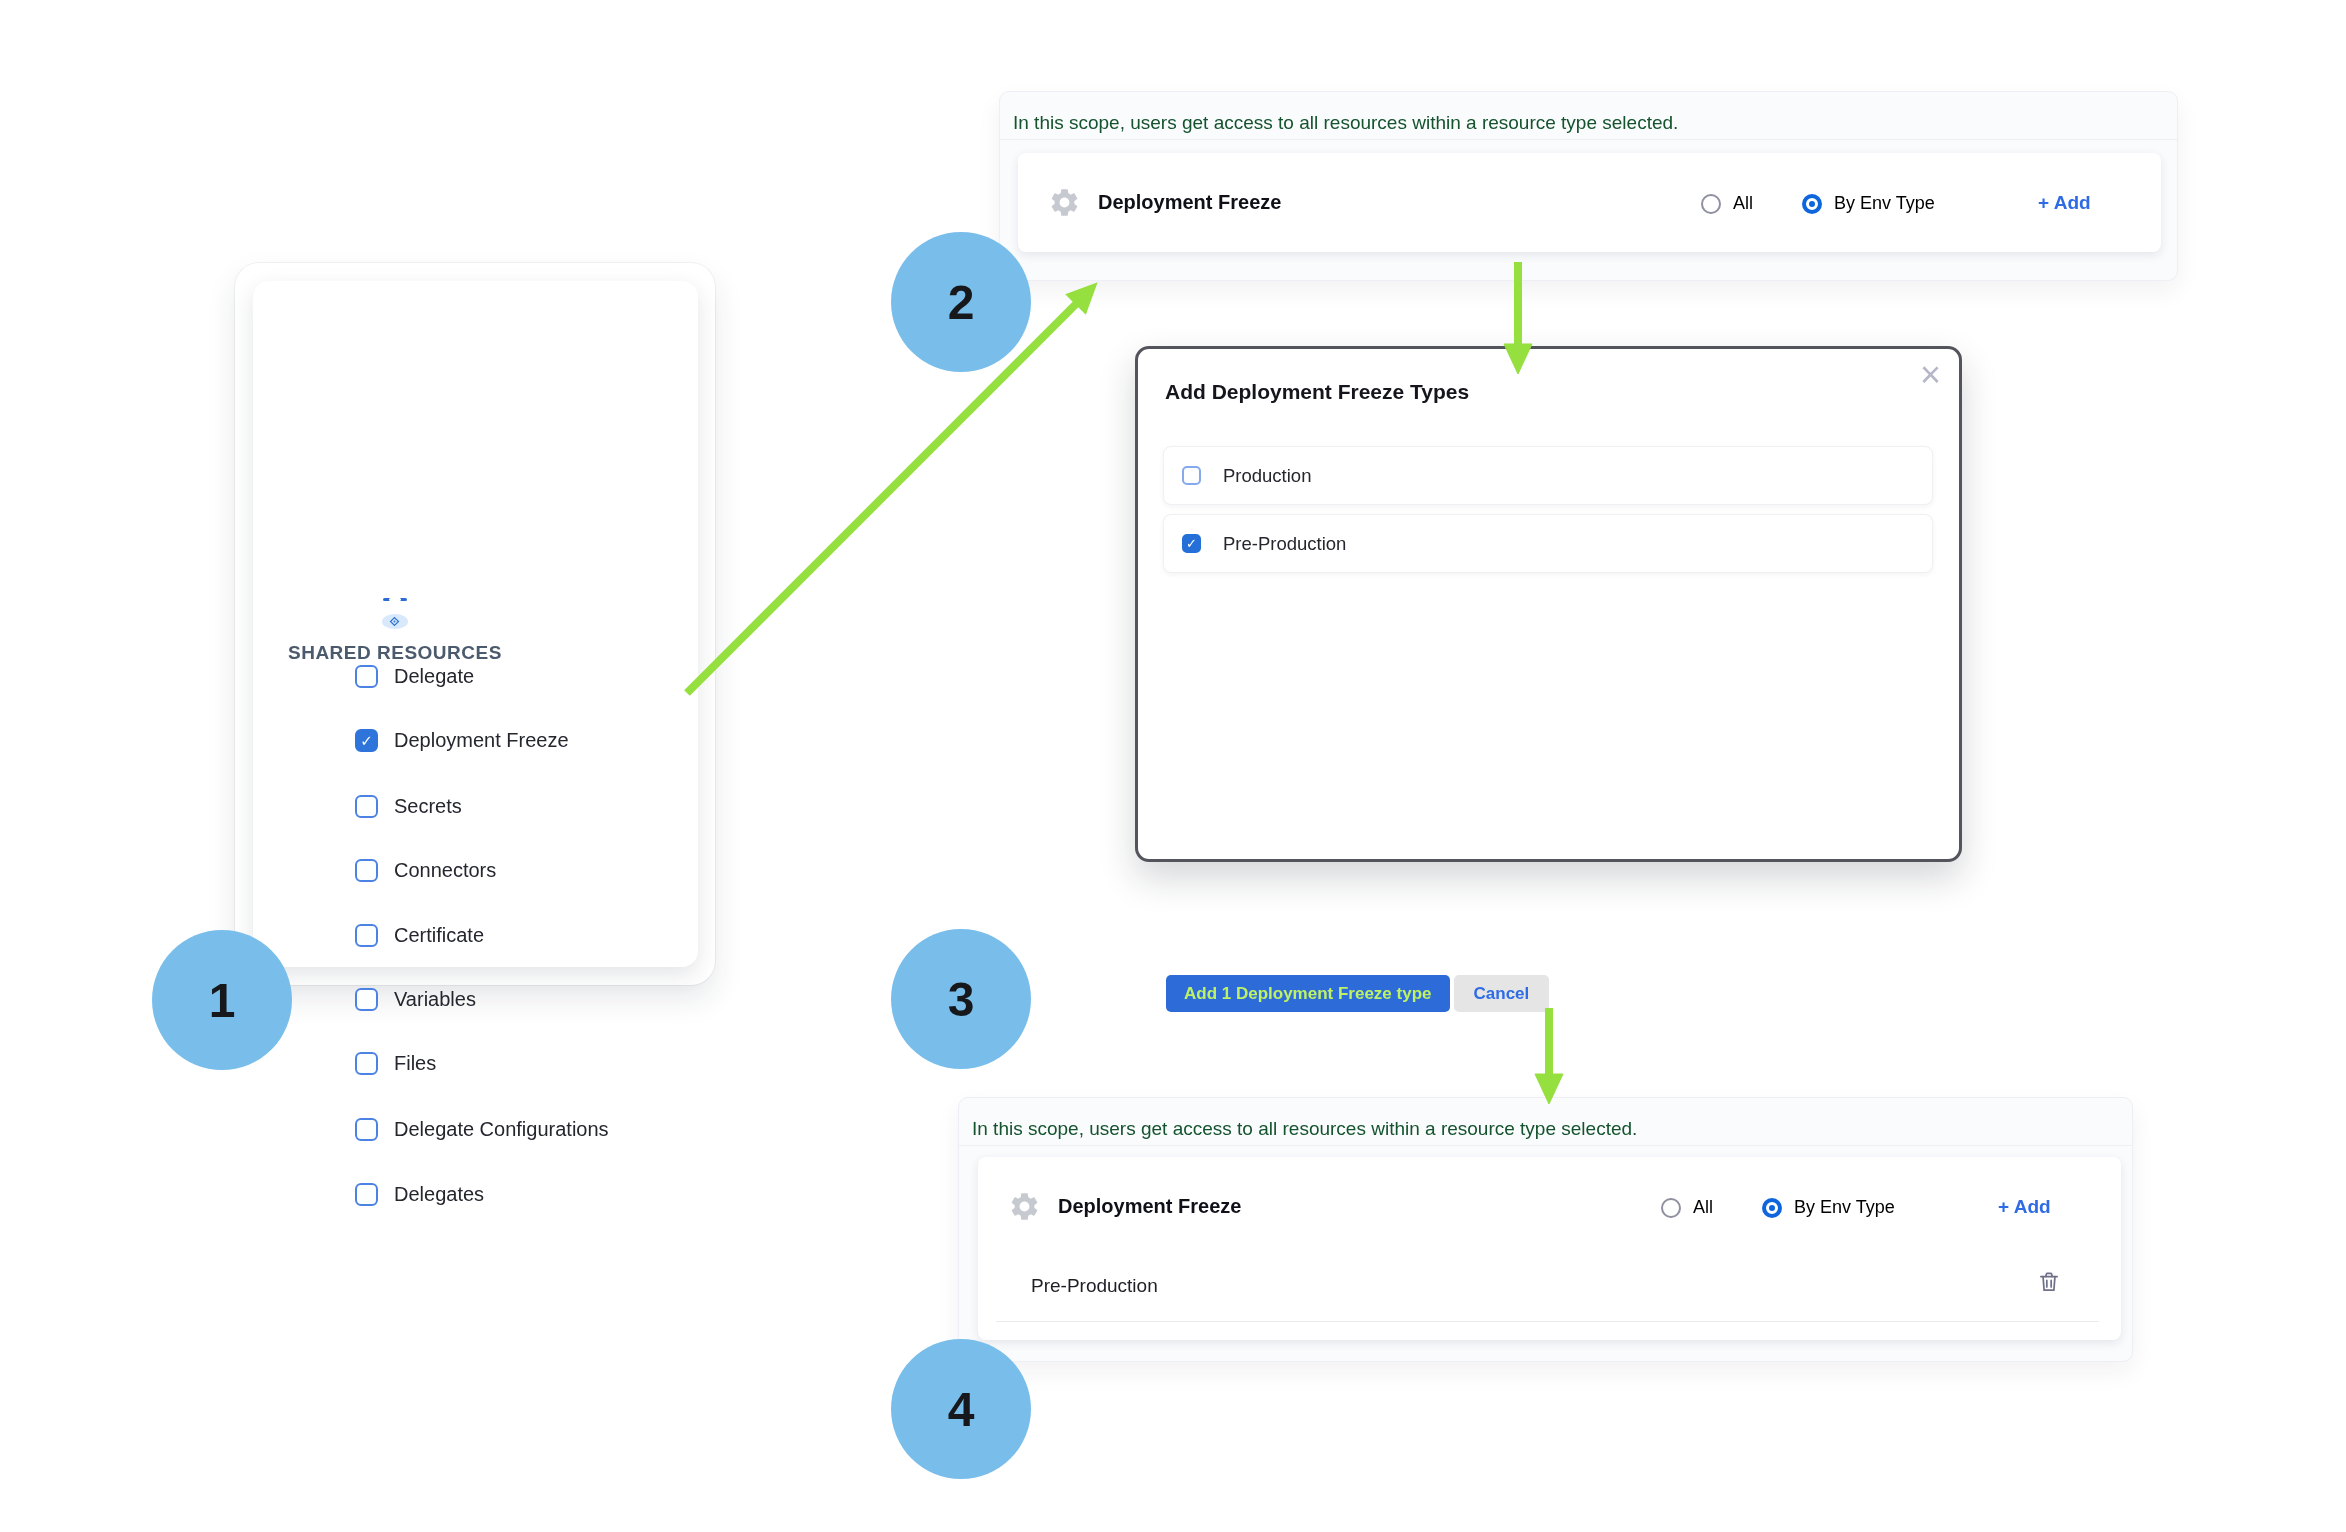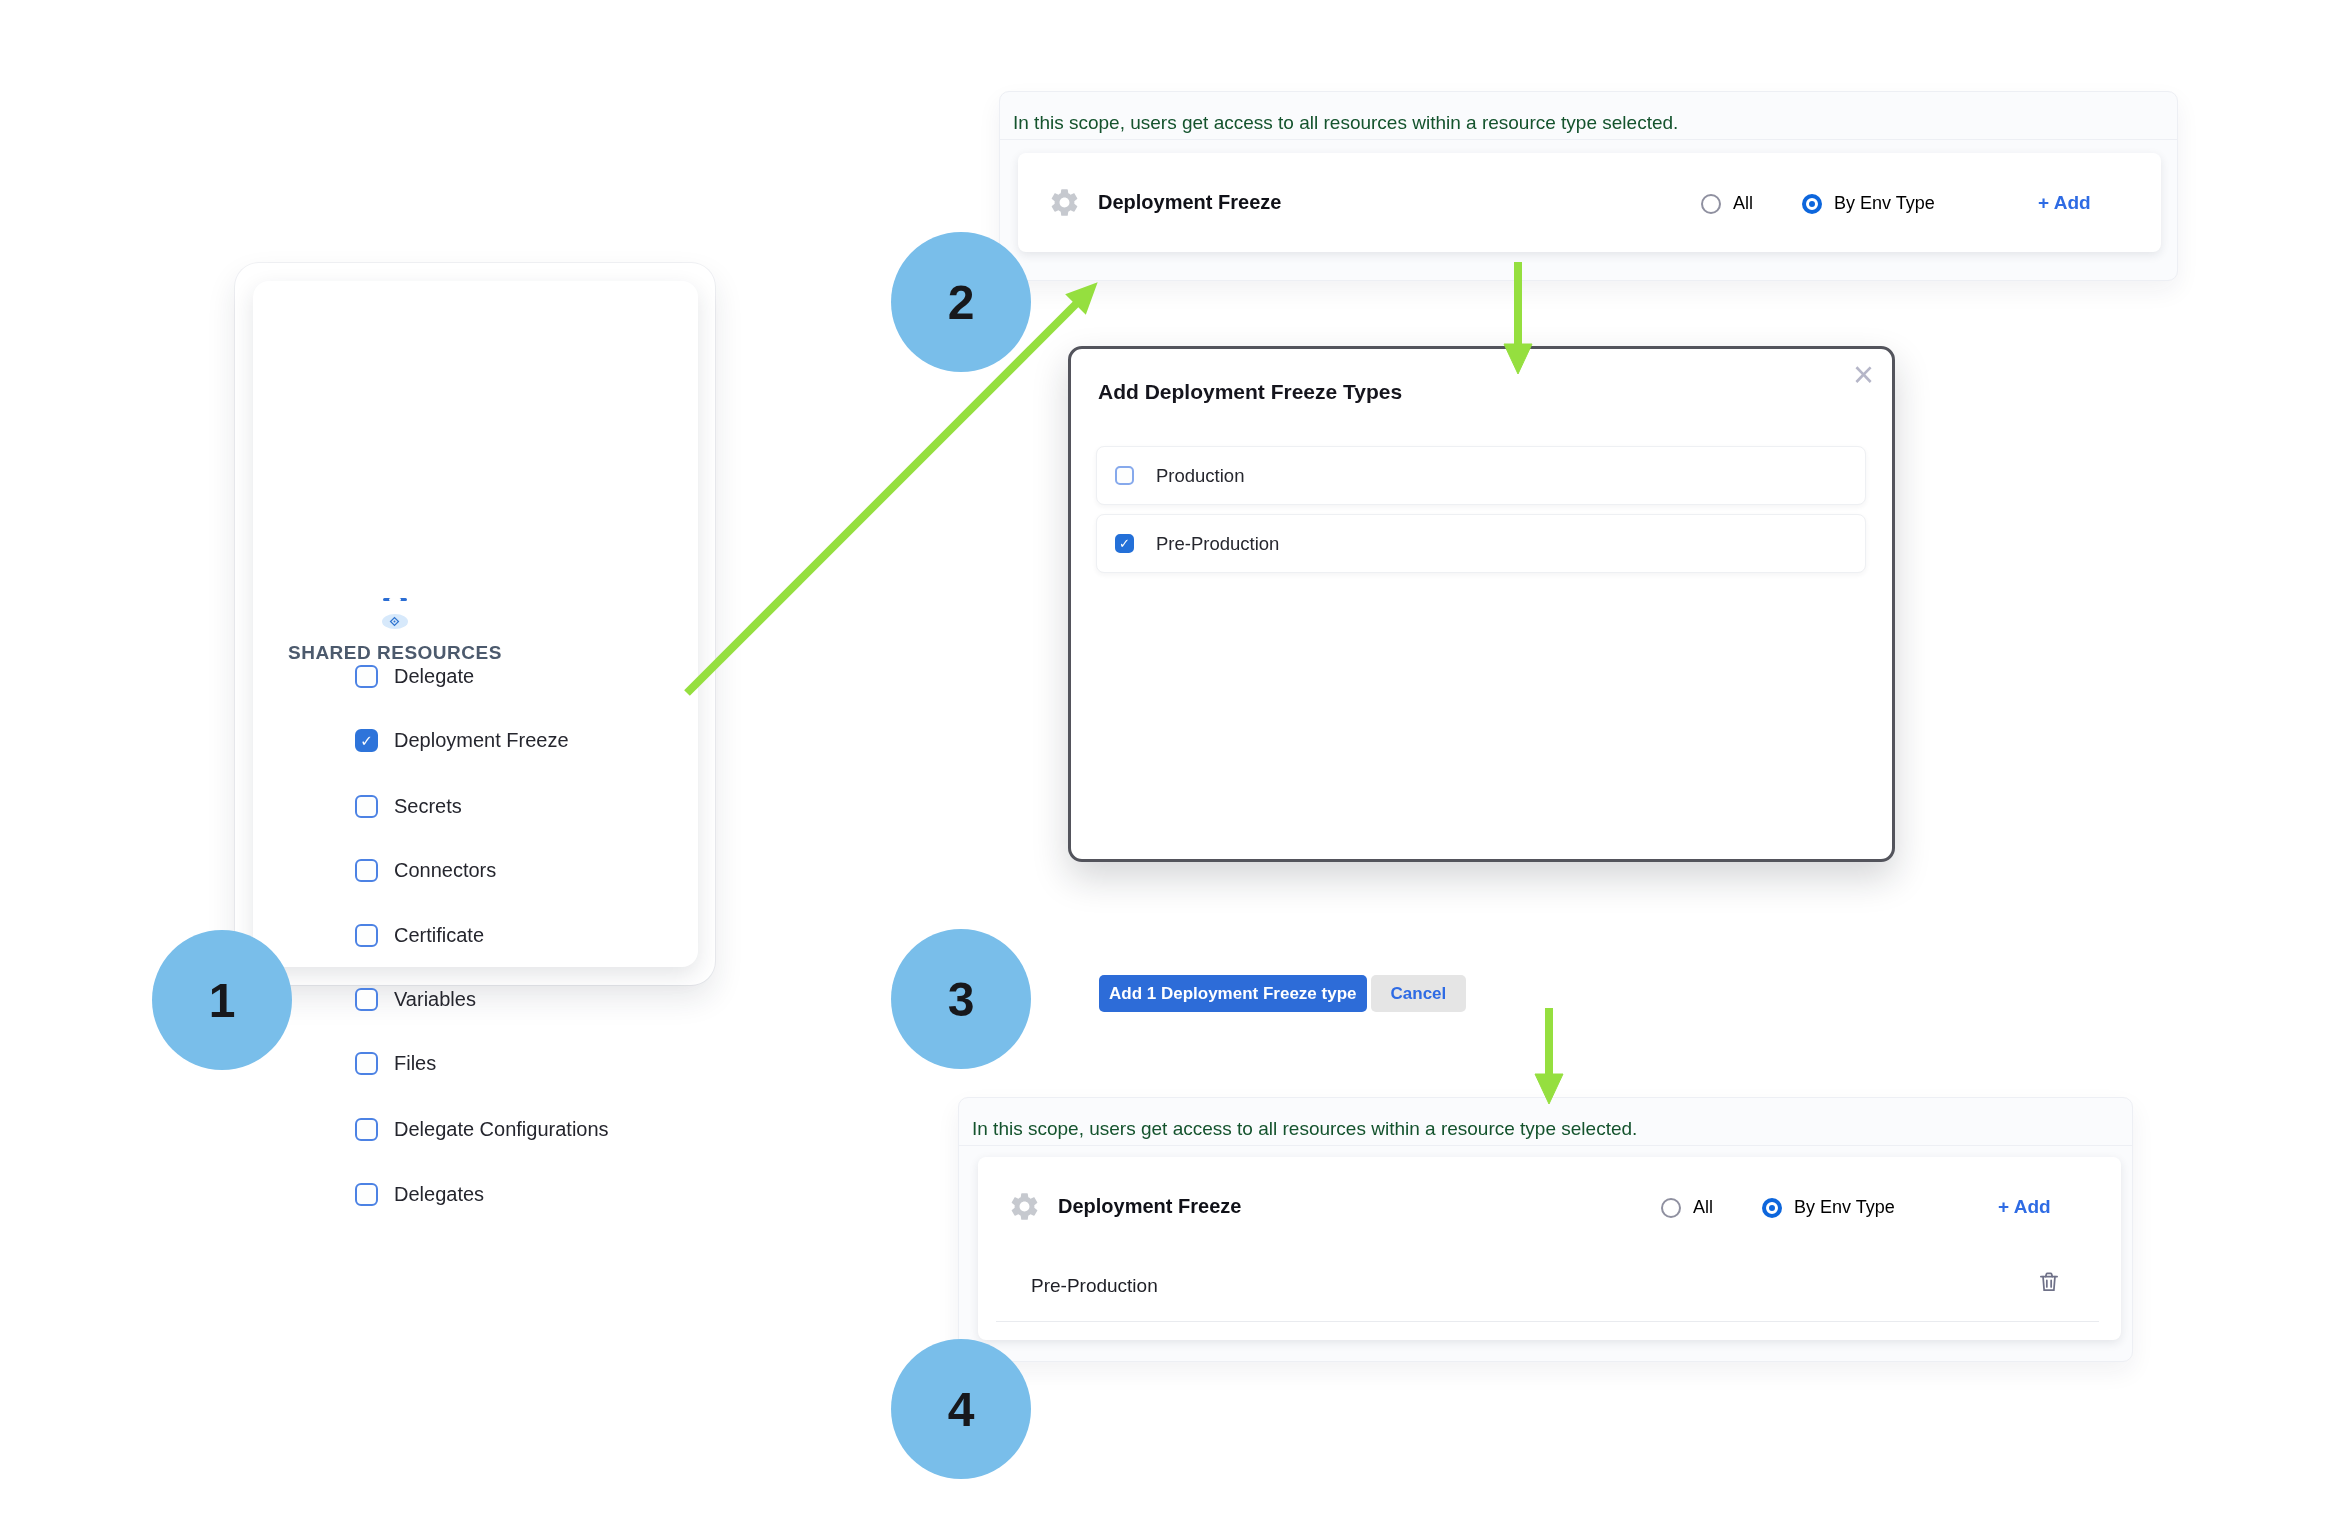--- a/index.html
+++ b/index.html
@@ -46,7 +46,7 @@
   .card-divider { position:absolute; left:18px; right:22px; top:164px; height:1px; background:#e9ebef; }
 
   
-  .modal { position:absolute; left:1068px; top:346px; width:827px; height:516px; background:#fff;
+  .modal { position:absolute; left:1135px; top:346px; width:827px; height:516px; background:#fff;
     border:3px solid #53545c; border-radius:14px; box-shadow:0 16px 36px rgba(20,25,40,.18); z-index:20; }
   .modal-title { position:absolute; left:27px; top:31px; font-size:21px; font-weight:700; color:#15151d; }
   .modal-close { position:absolute; right:18px; top:8px; font-size:36px; font-weight:300; color:#b5b6c8;

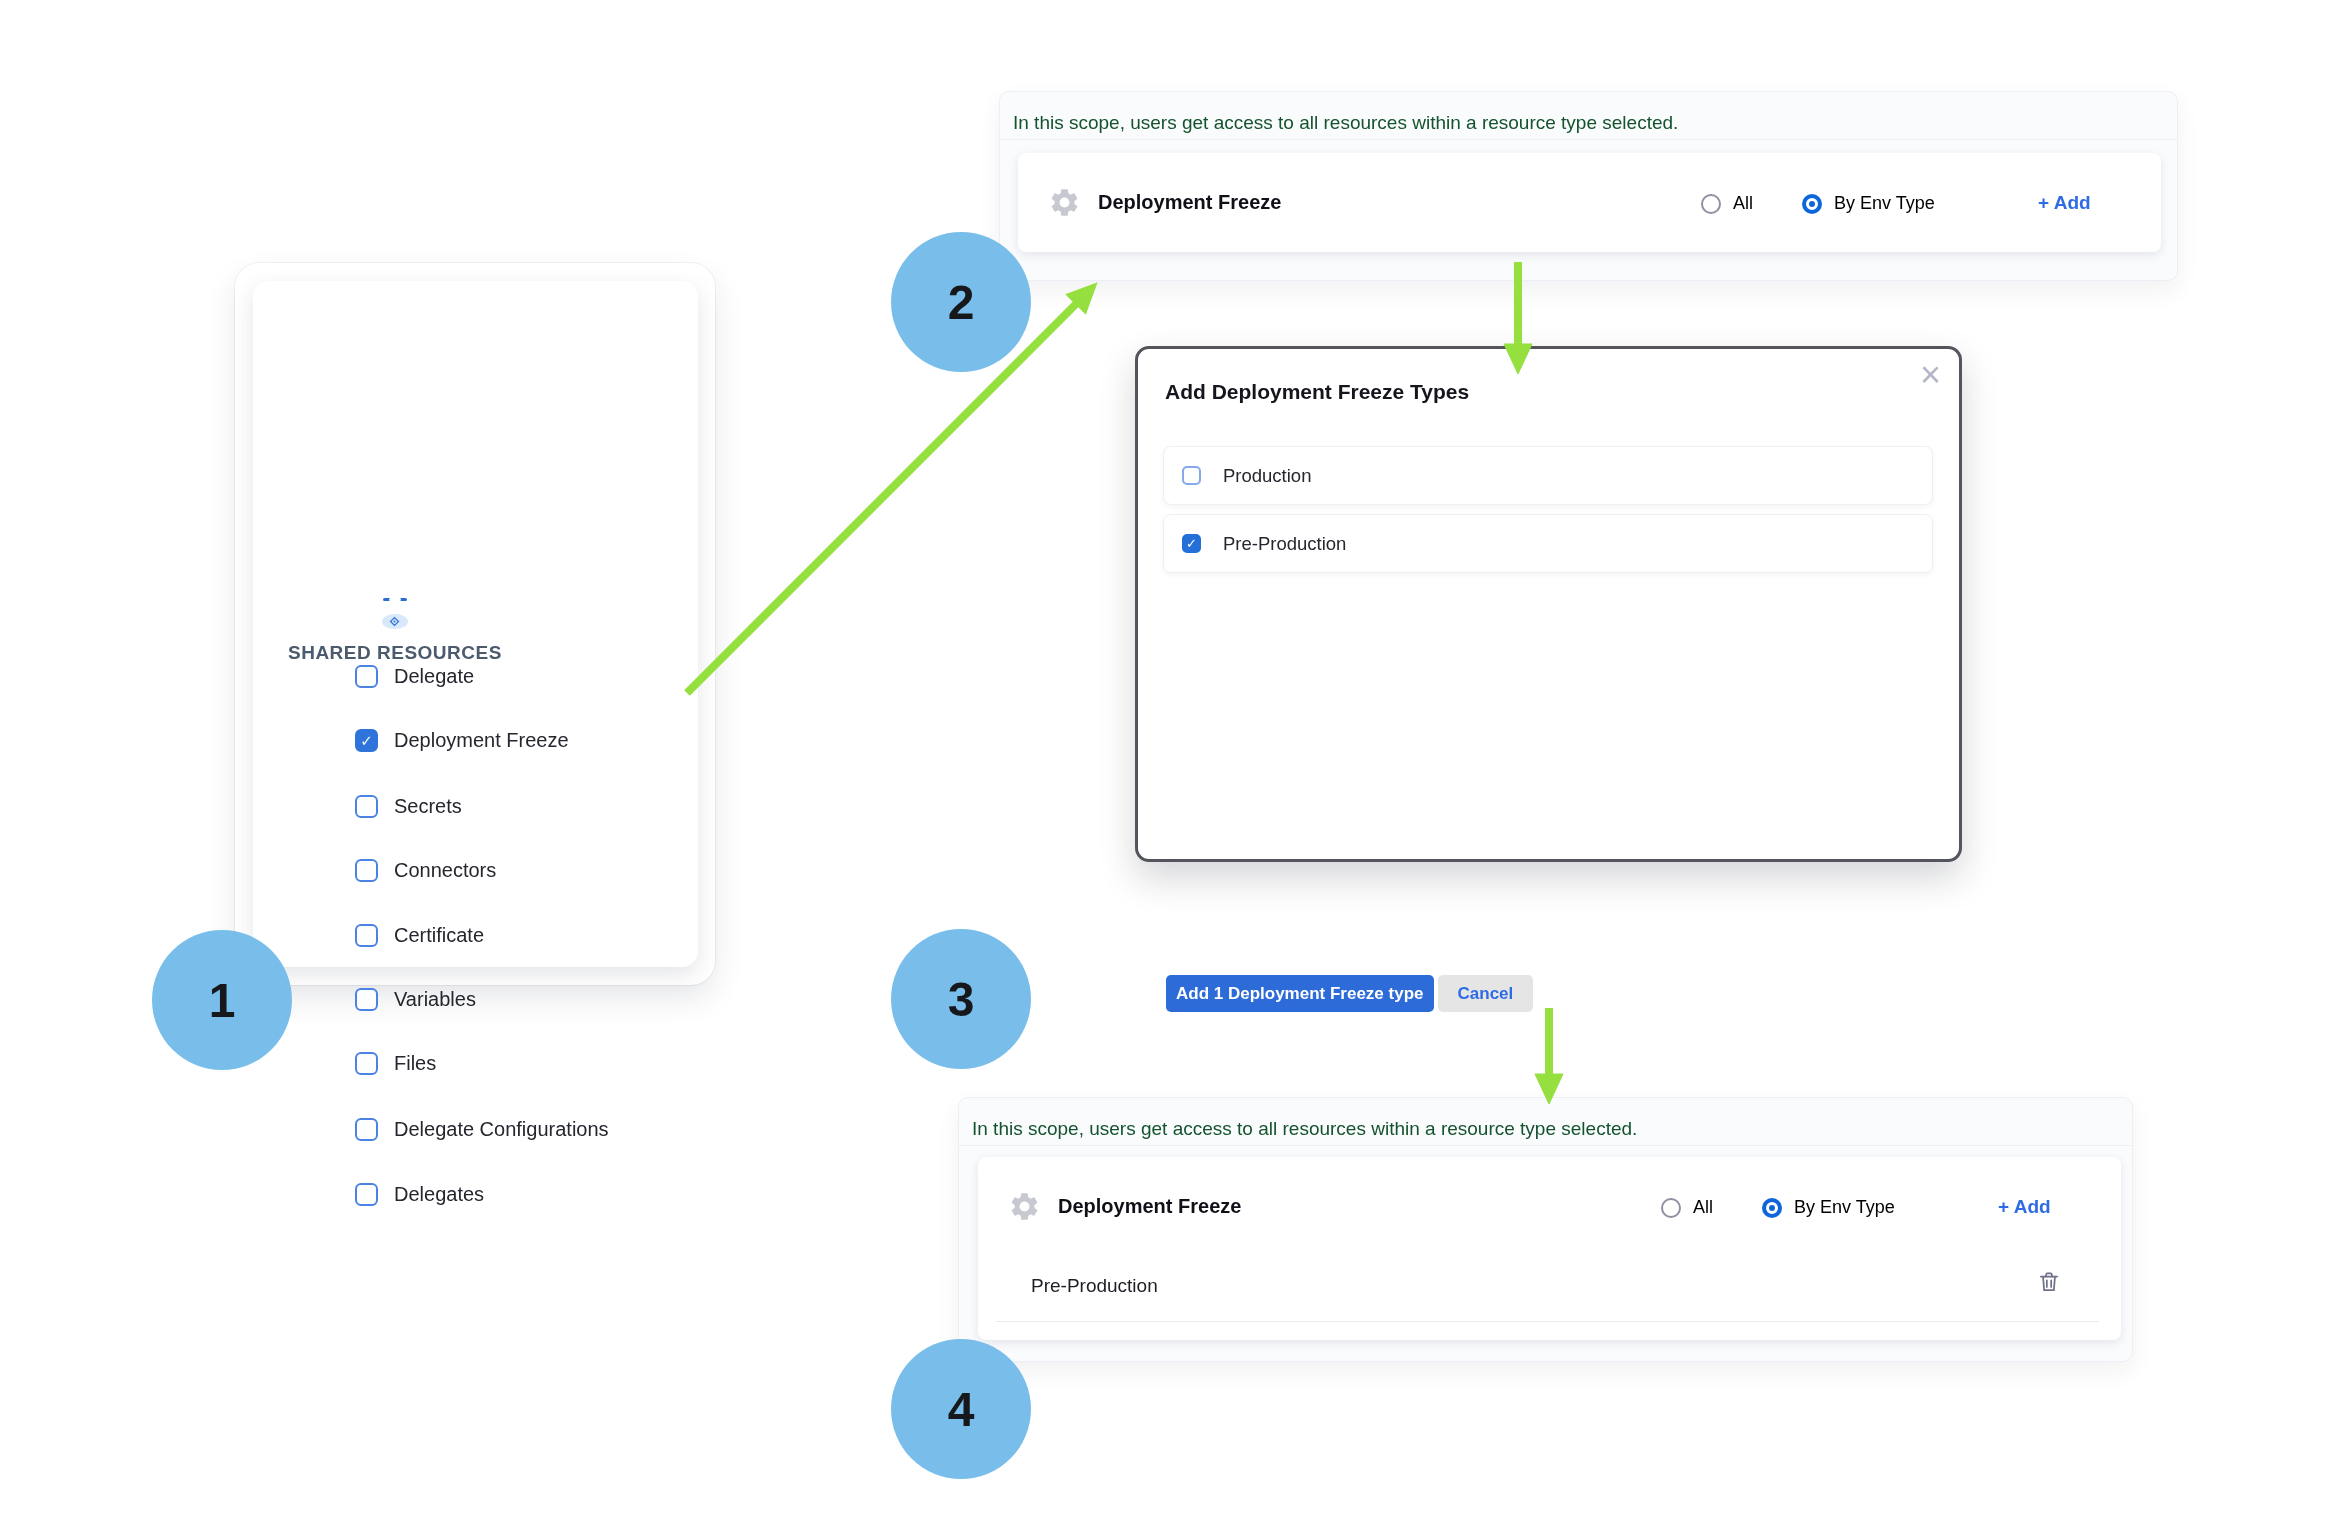--- a/index.html
+++ b/index.html
@@ -58,8 +58,8 @@
   .opt-row .cb.checked { background:#2470d8; border-color:#2470d8; font-size:13px; }
   .opt-label { font-size:18.5px; color:#26272e; }
   .modal-footer { position:absolute; left:28px; top:626px; display:flex; gap:4px; }
-  .btn-primary { height:37px; padding:0 10px; background:#2d6cd8; border:none; border-radius:5px;
-    color:#ffffff; font-size:17px; font-weight:700; font-family:inherit; cursor:pointer; }
+  .btn-primary { height:37px; padding:0 18px; background:#2d6cd8; border:none; border-radius:5px;
+    color:#bef264; font-size:17px; font-weight:700; font-family:inherit; cursor:pointer; }
   .btn-cancel { height:37px; padding:0 20px; background:#e5e5e5; border:none; border-radius:5px;
     color:#2e6be4; font-size:17px; font-weight:700; font-family:inherit; cursor:pointer; }
 

